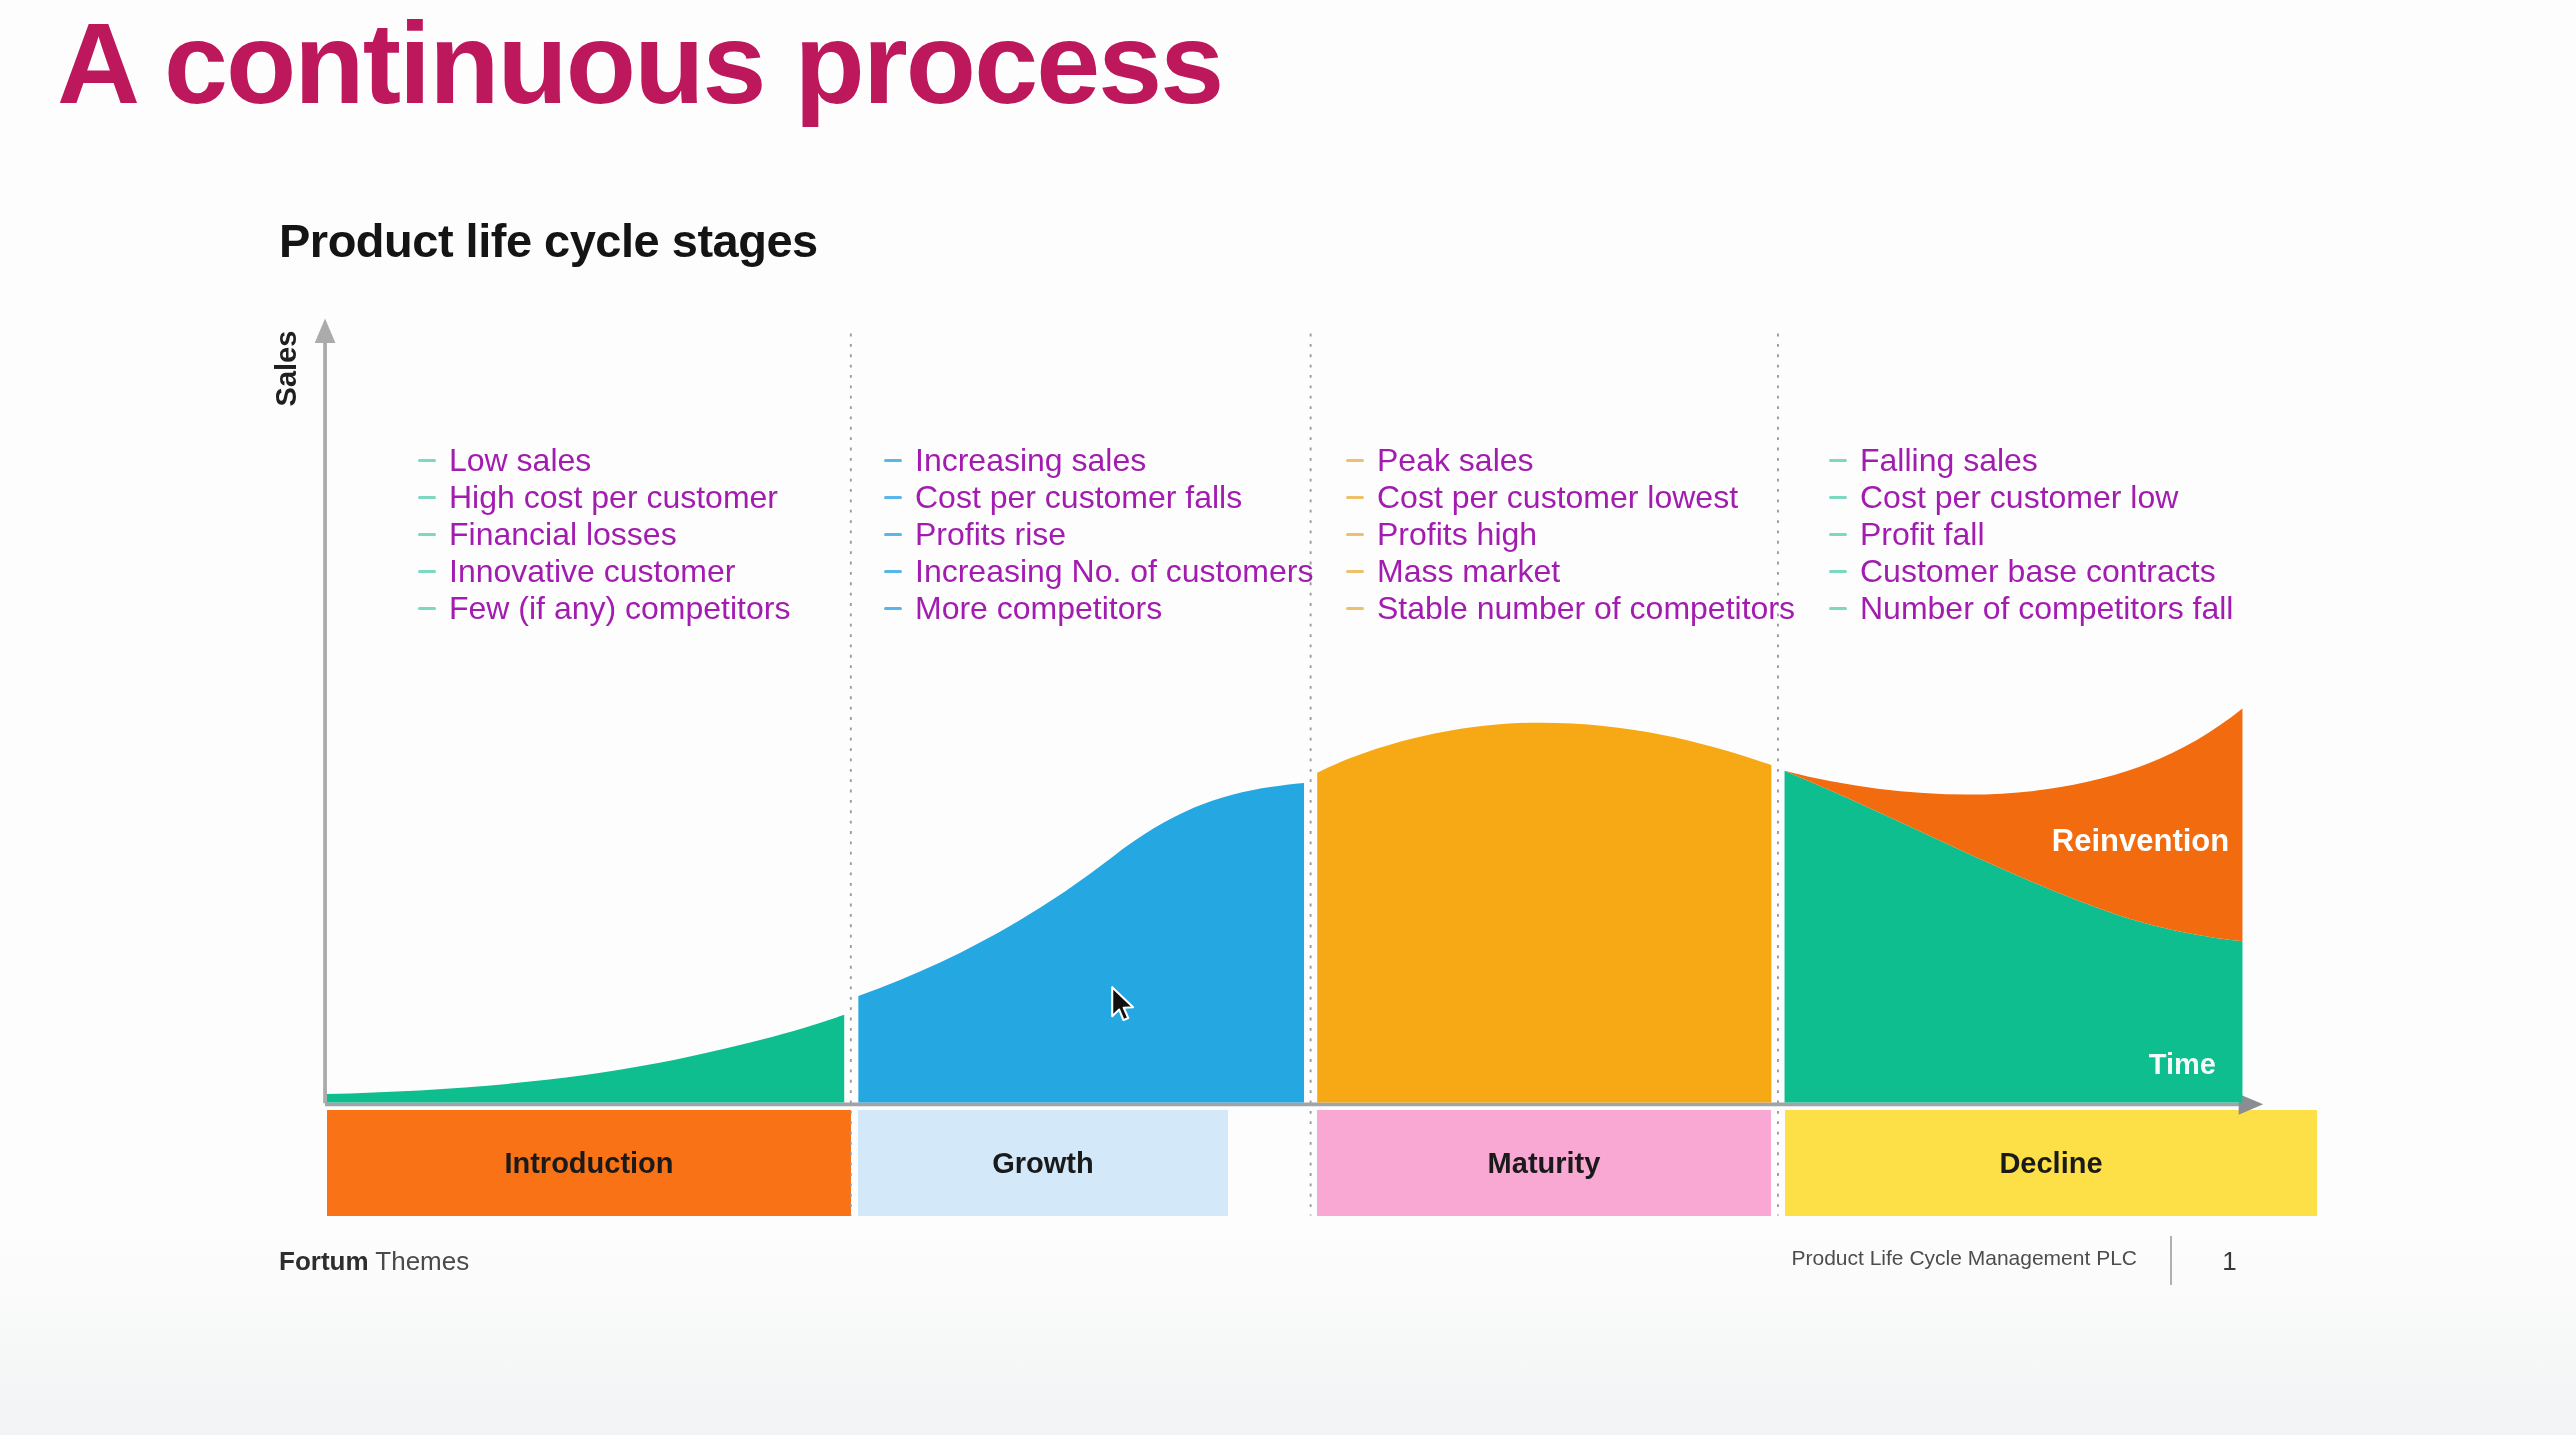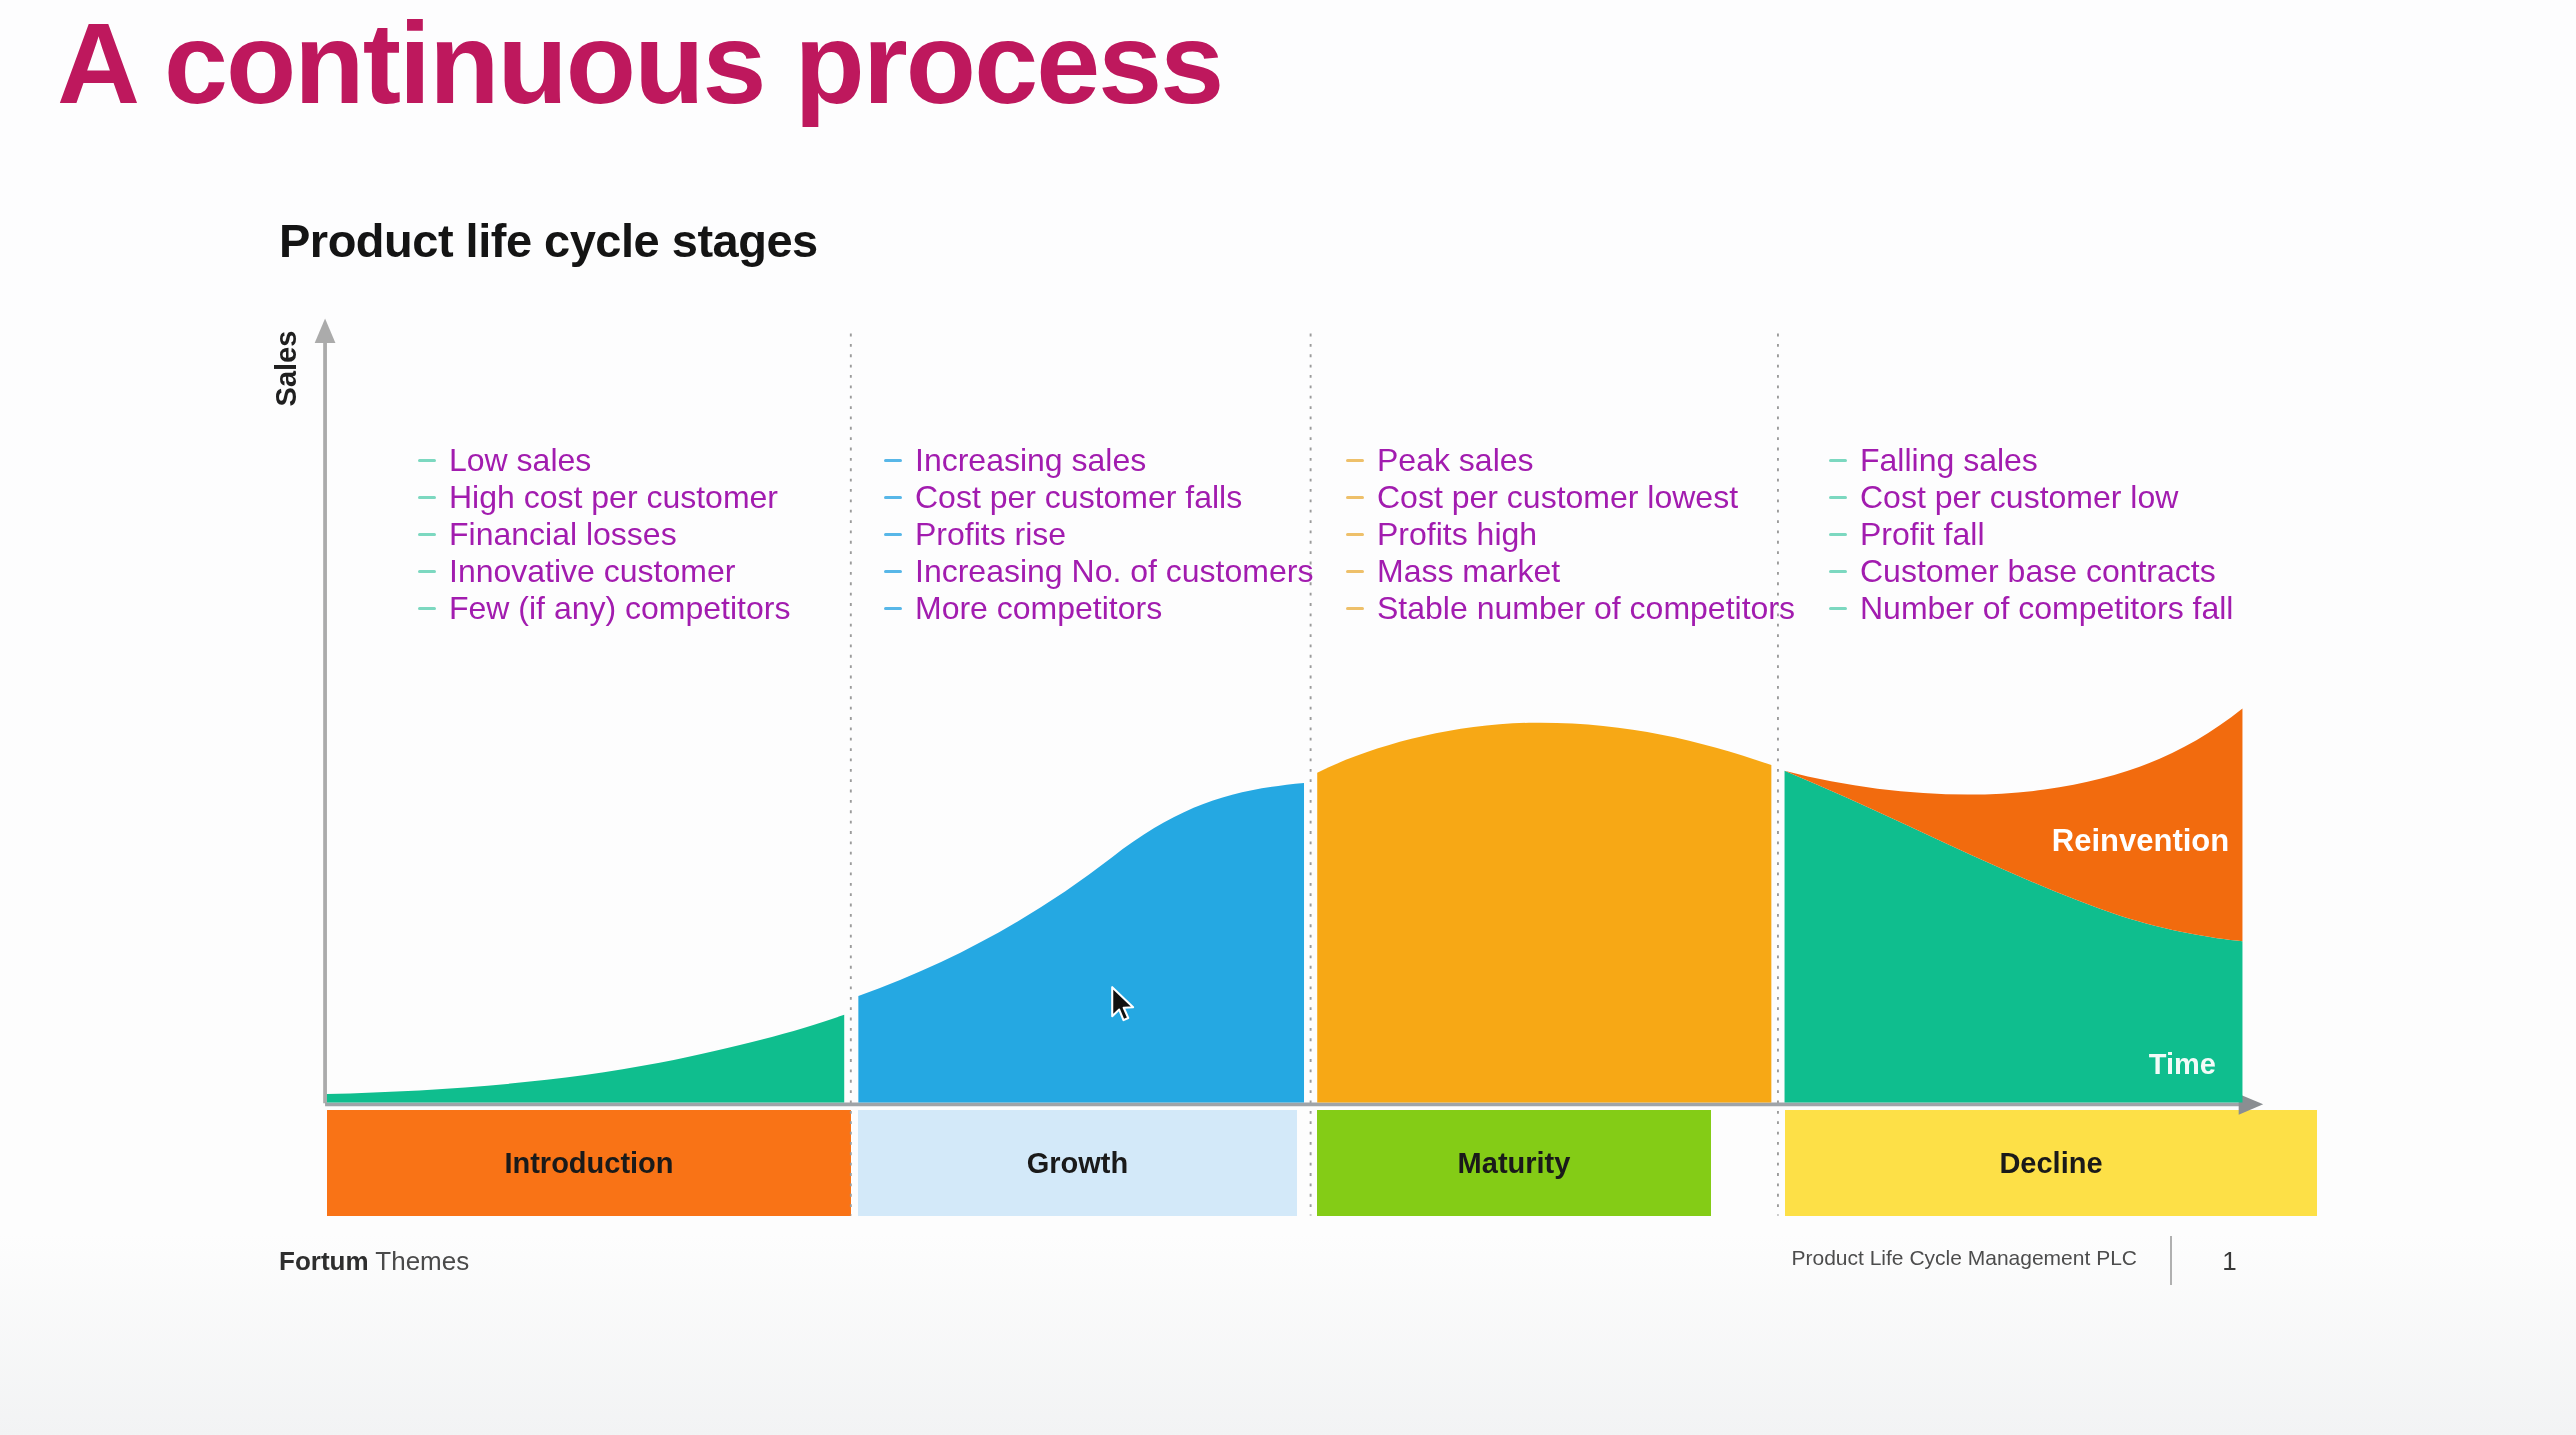--- a/index.html
+++ b/index.html
@@ -55,7 +55,7 @@
     font-size: 29px; font-weight: 700; color: #1a1a1a;
   }
   #band-introduction { left: 327px;  width: 524px; background: #f97316; }
-  #band-growth       { left: 858px;  width: 439px; background: #d3e9f9; }
+  #band-growth       { left: 858px;  width: 370px; background: #d3e9f9; }
   #band-maturity     { left: 1317px; width: 394px; background: #84cc16; }
   #band-decline      { left: 1785px; width: 532px; background: #fde047; }
 

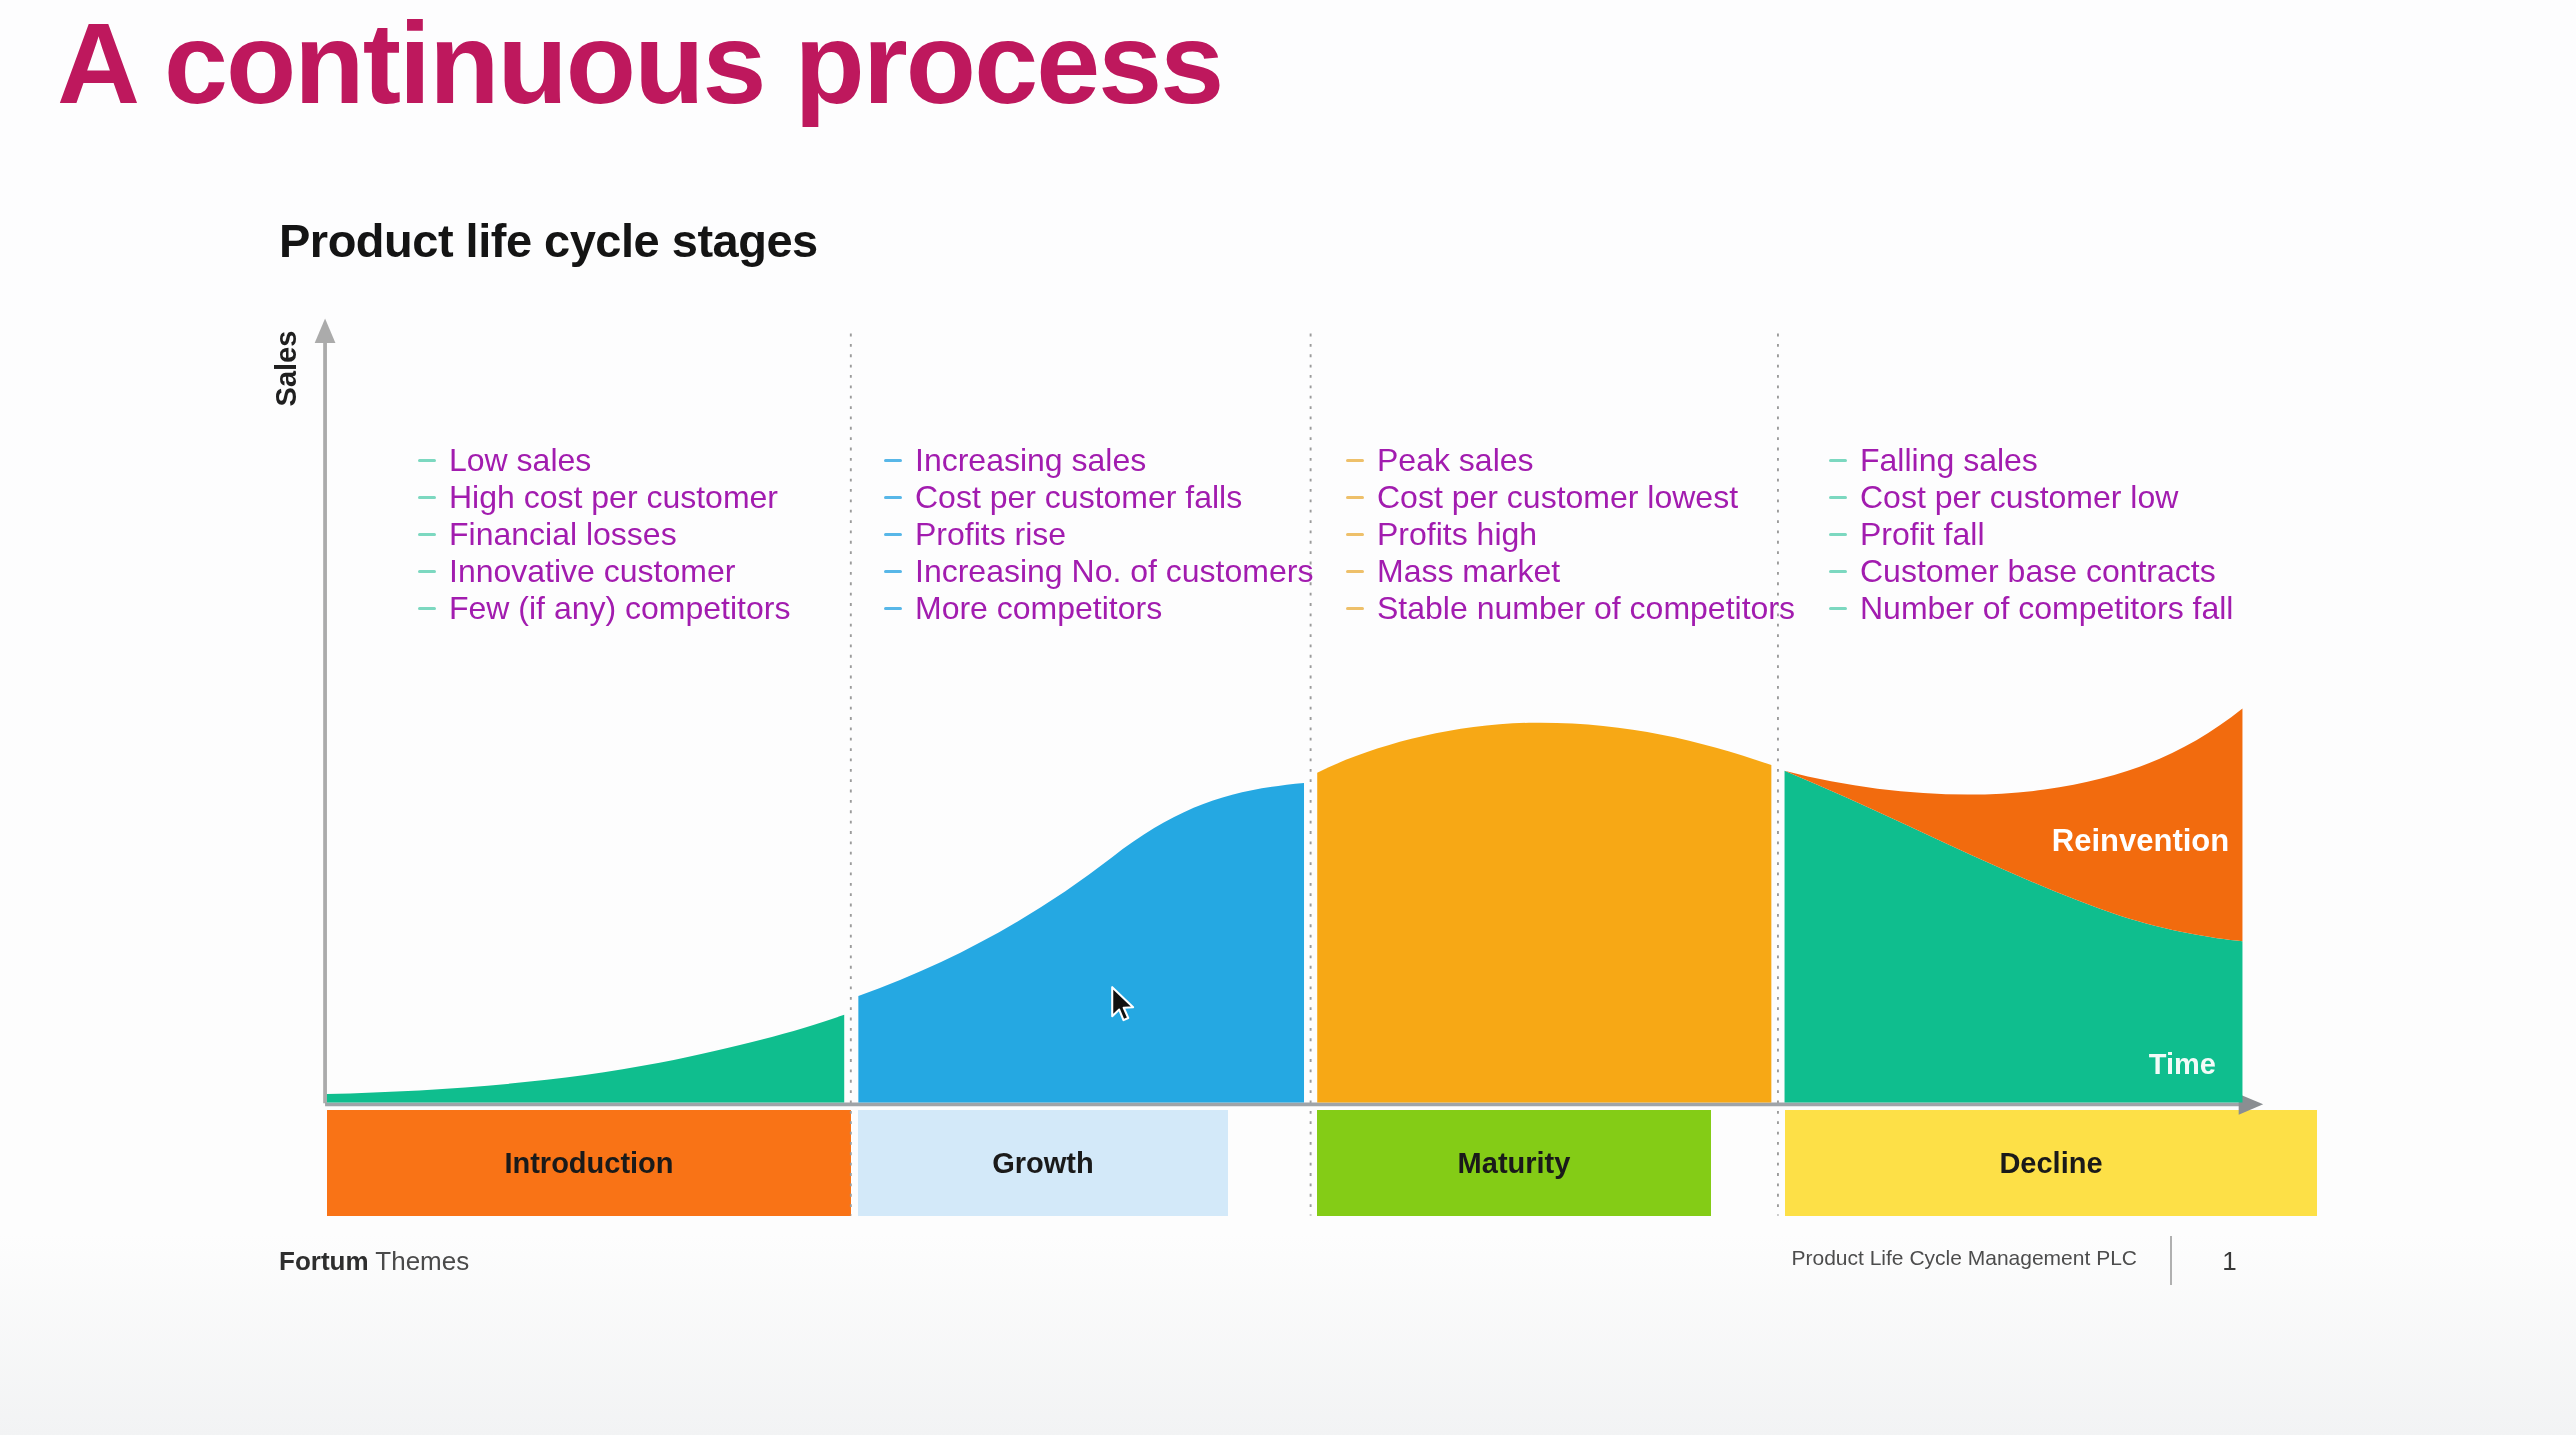--- a/index.html
+++ b/index.html
@@ -56,7 +56,7 @@
   }
   #band-introduction { left: 327px;  width: 524px; background: #f97316; }
   #band-growth       { left: 858px;  width: 370px; background: #d3e9f9; }
-  #band-maturity     { left: 1317px; width: 394px; background: #84cc16; }
+  #band-maturity     { left: 1317px; width: 454px; background: #f9a8d4; }
   #band-decline      { left: 1785px; width: 532px; background: #fde047; }
 
   

